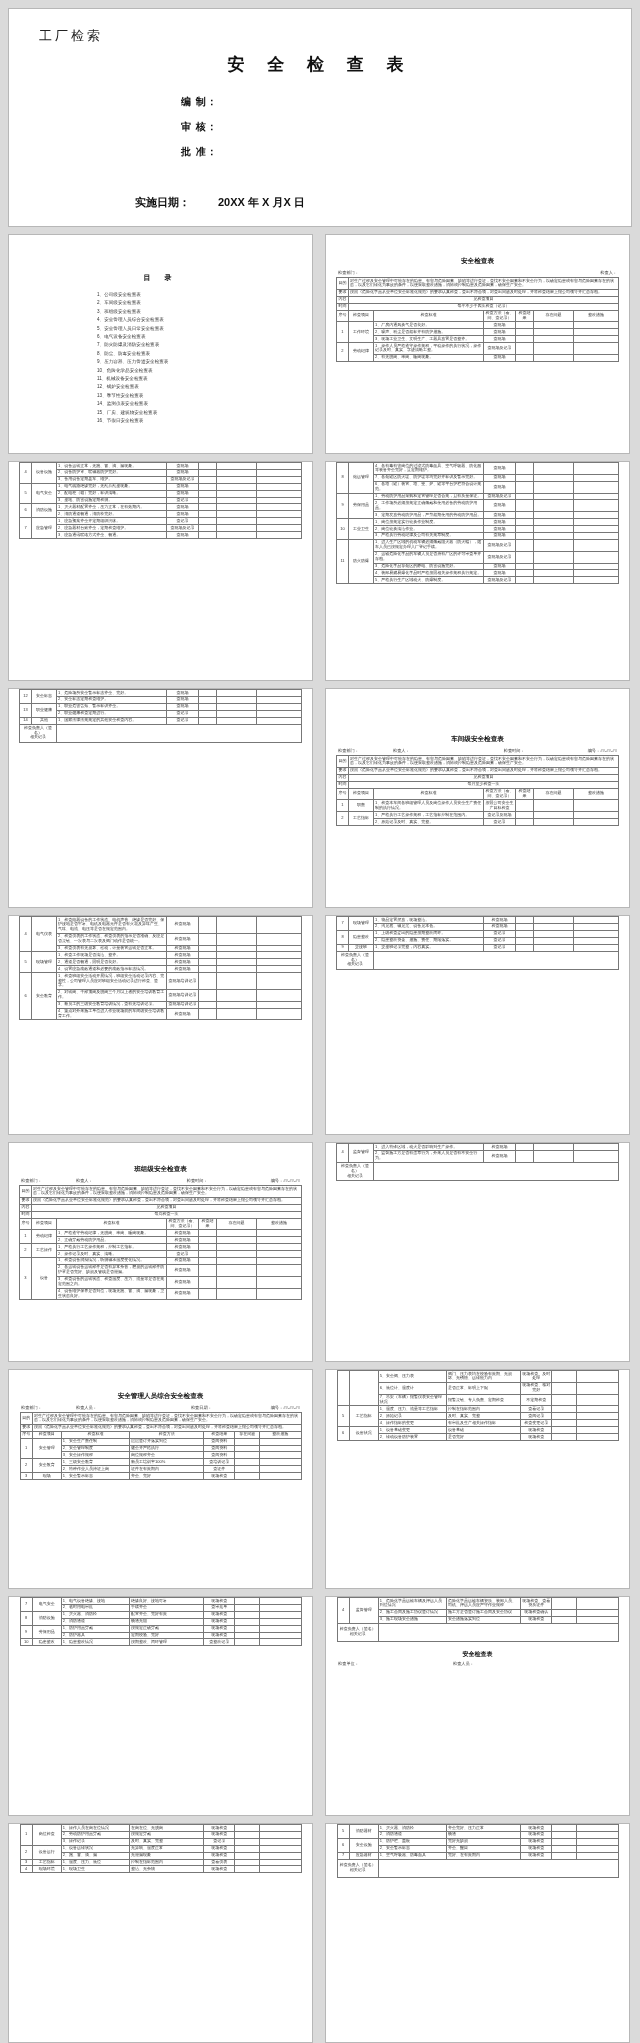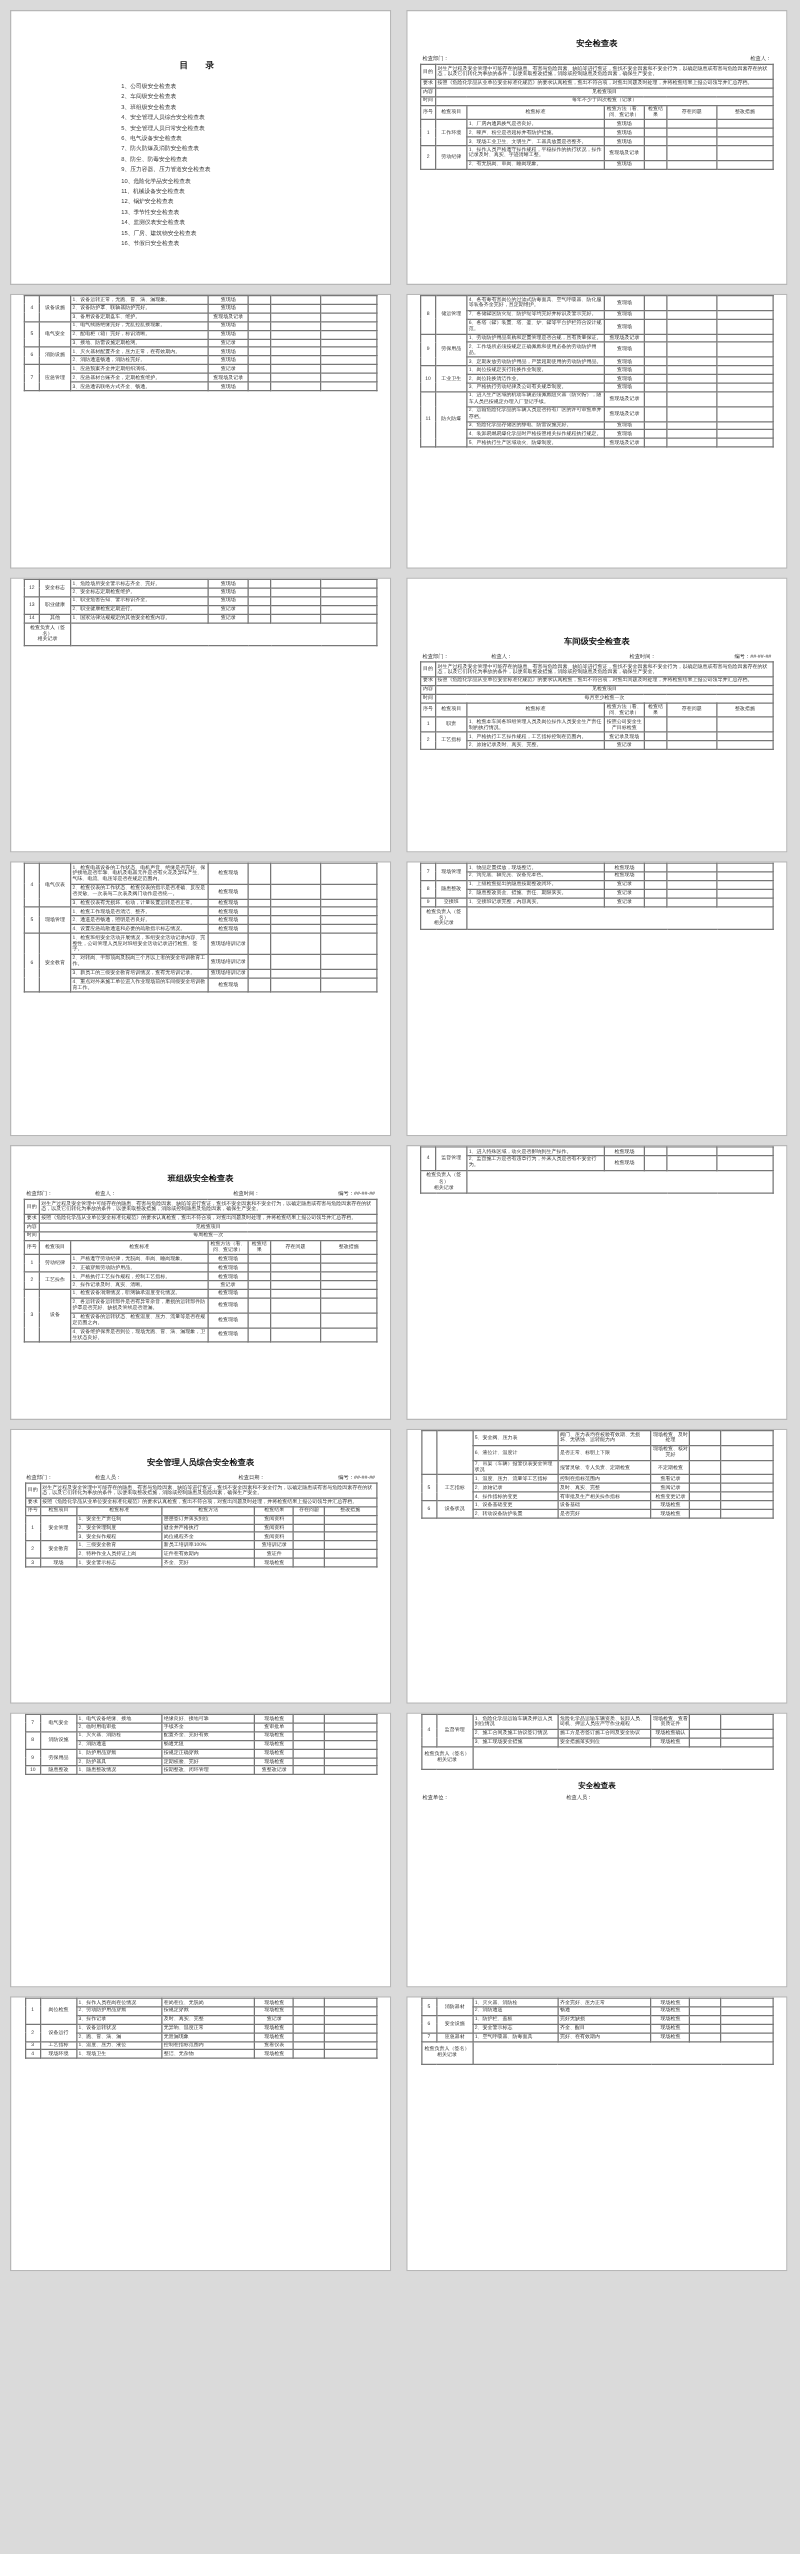--- a/index.html
+++ b/index.html
@@ -41,6 +41,16 @@
 
 <div class="canvas">
 
+  <div class="page cover">
+    <div class="cover-brand">工厂检索</div>
+    <div class="cover-title">安 全 检 查 表</div>
+    <div class="cover-field" style="top:86px">编    制：</div>
+    <div class="cover-field" style="top:111px">审    核：</div>
+    <div class="cover-field" style="top:136px">批    准：</div>
+    <div class="cover-date">
+      <span>实施日期：</span><b>20XX 年 X 月X 日</b>
+    </div>
+  </div>
 
   <div class="grid" id="grid">
       <div class="page">

